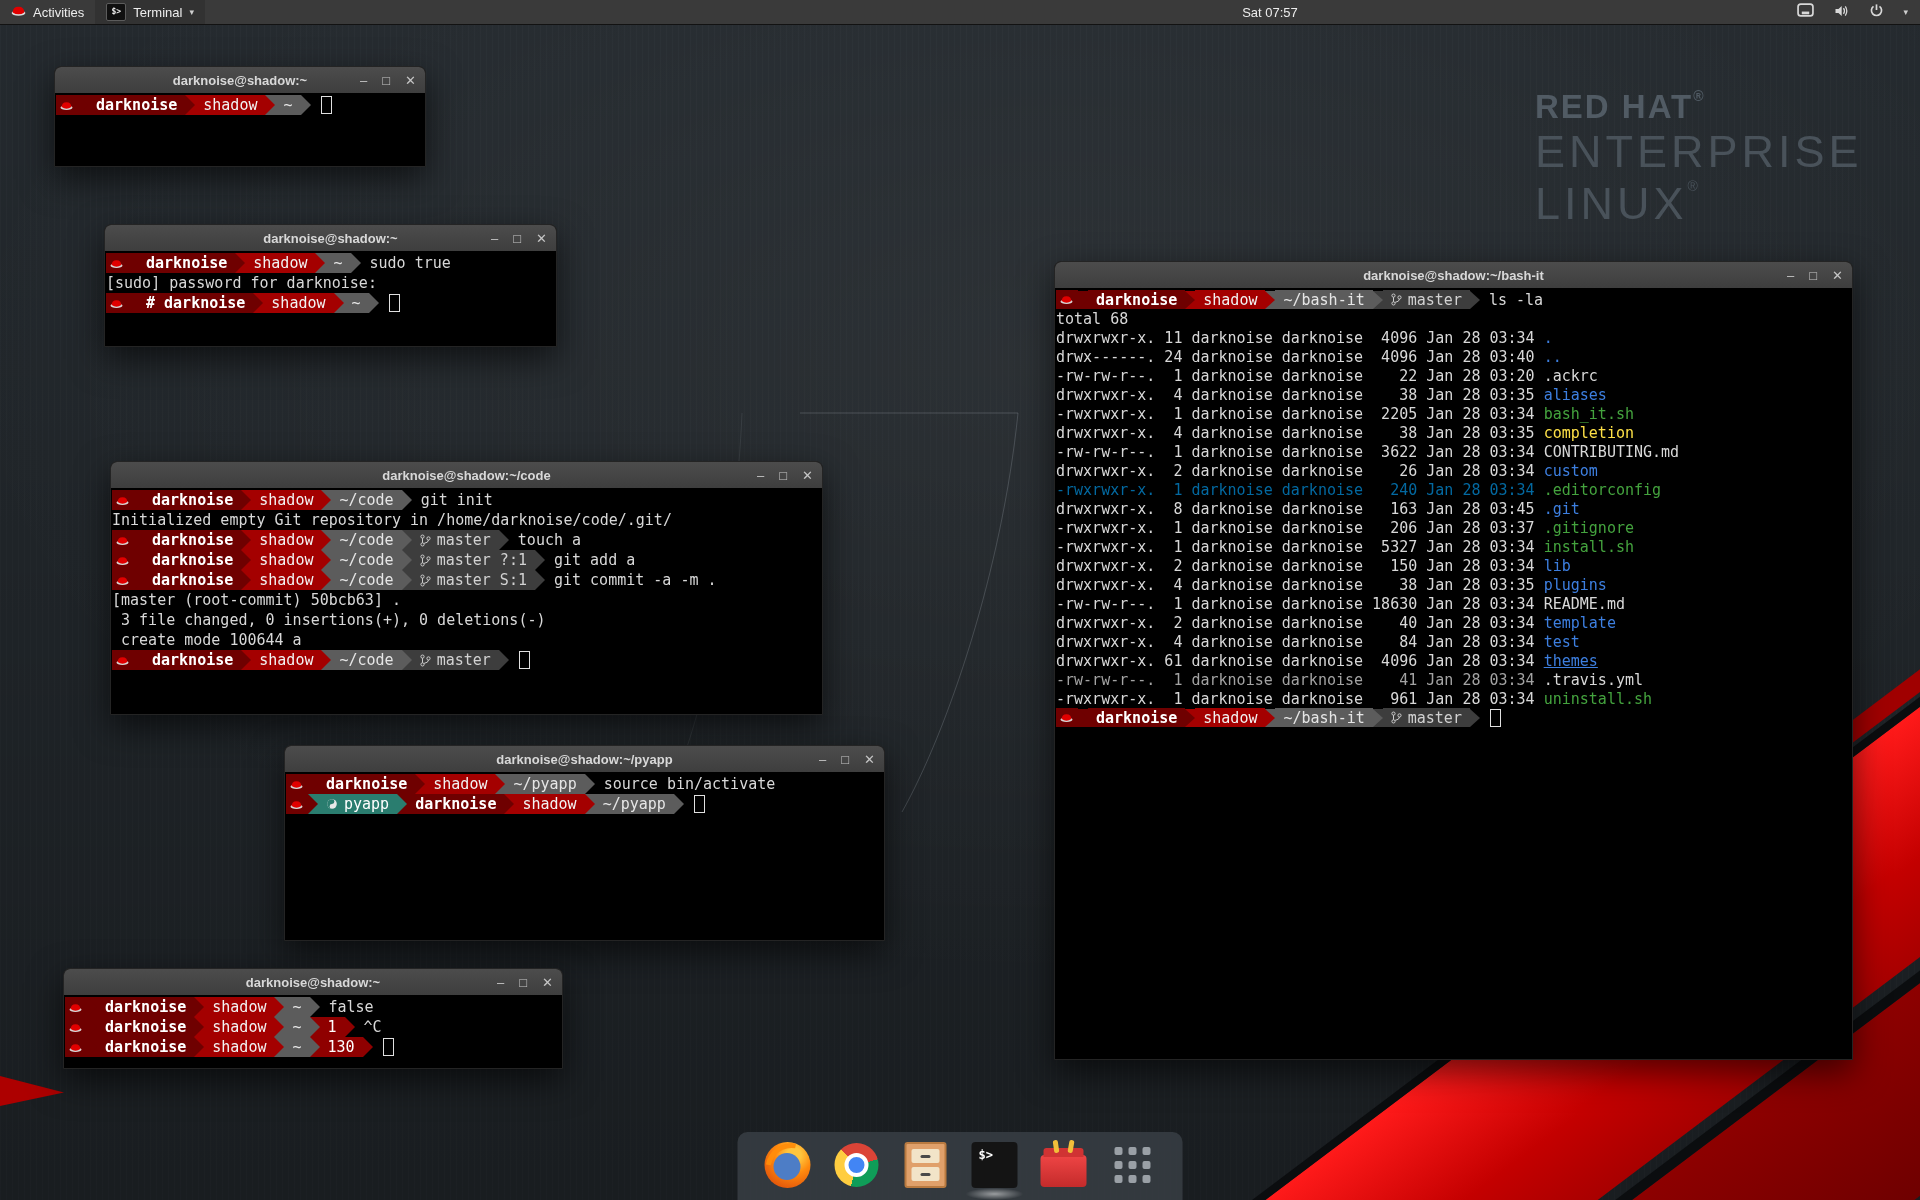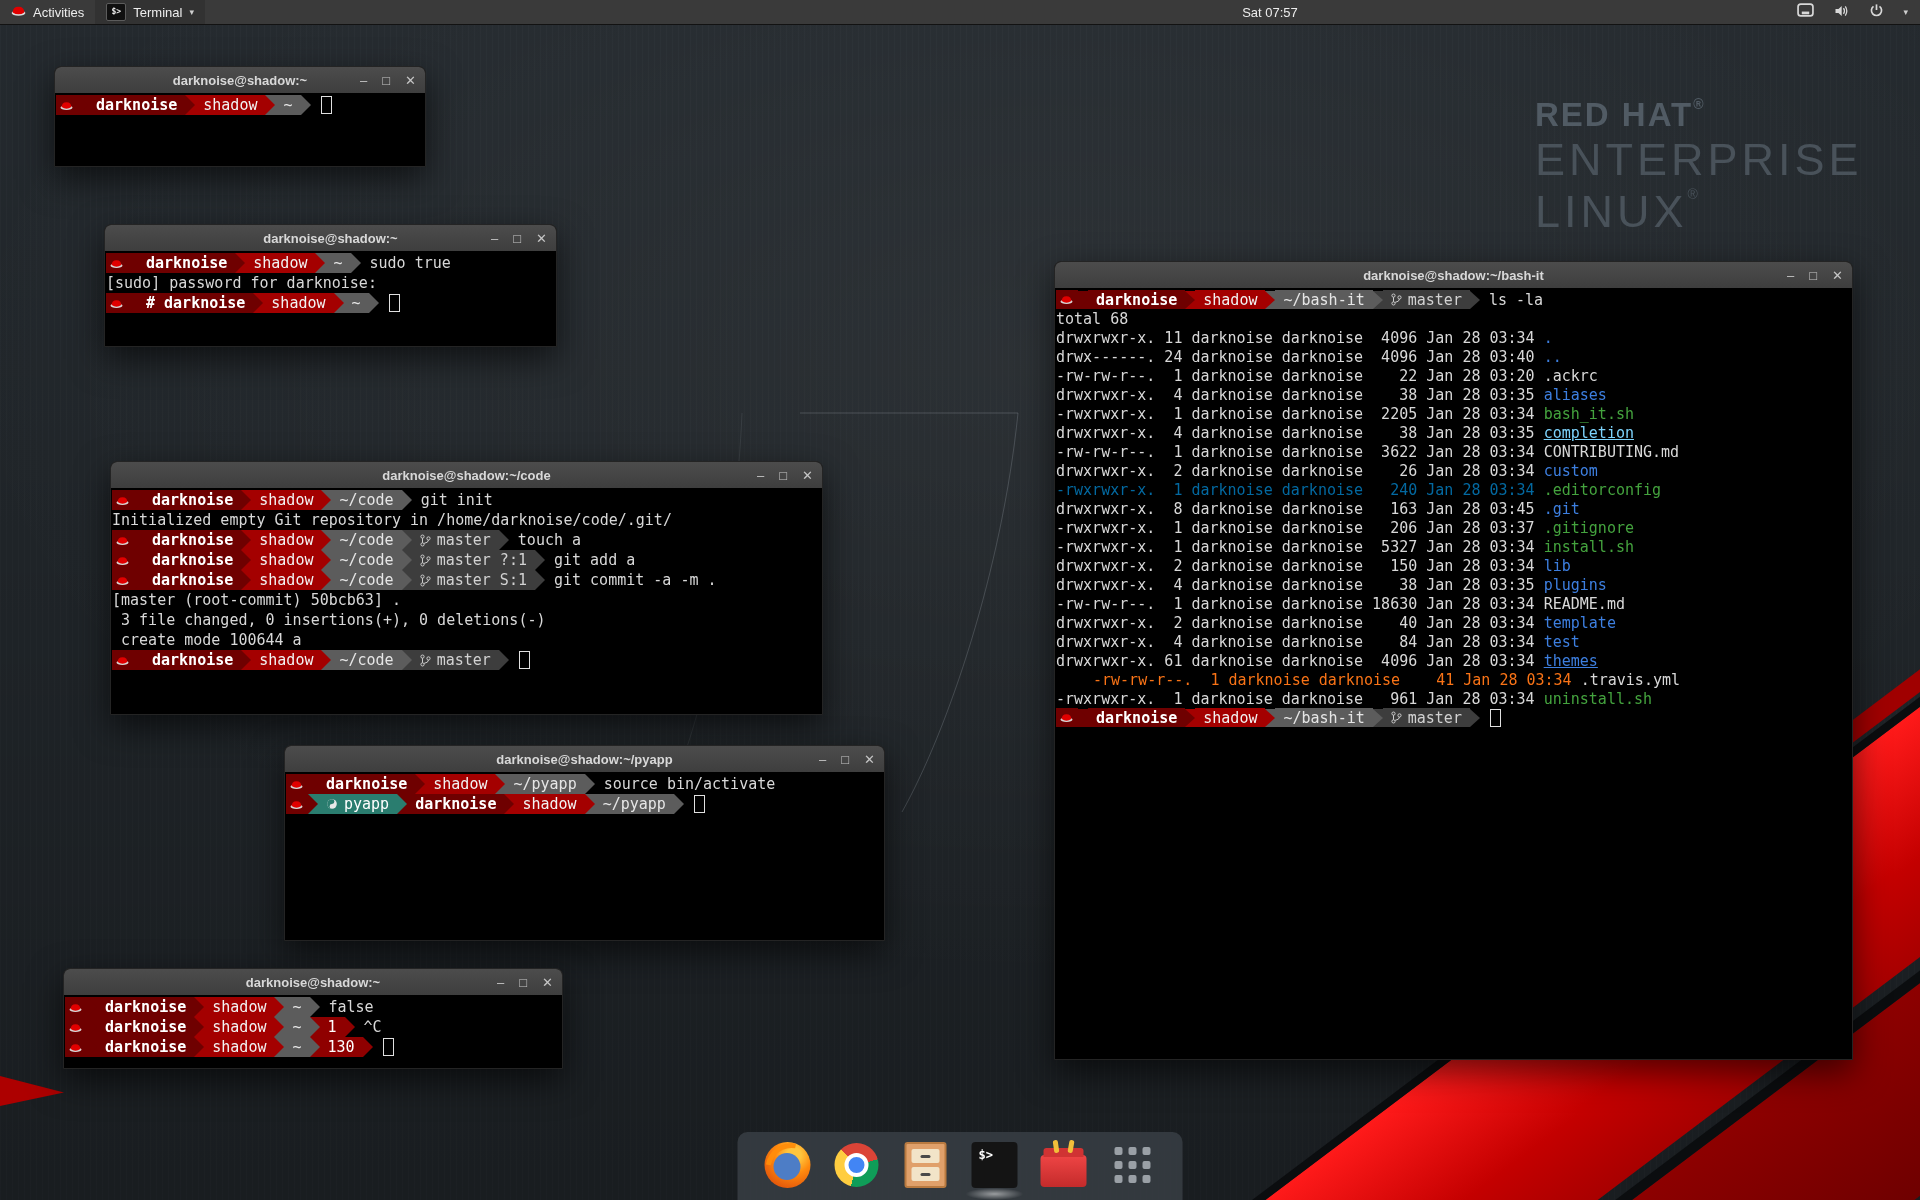--- a/index.html
+++ b/index.html
@@ -25,7 +25,7 @@
   .rb-left{position:absolute;left:0;top:1076px;width:64px;height:30px;background:#ad0000;
        clip-path:polygon(0 0,100% 55%,0 100%);}
   
-  .rhel-logo{position:absolute;left:1535px;top:96px;color:#4d575f;user-select:none;}
+  .rhel-logo{position:absolute;left:1535px;top:88px;color:#4d575f;user-select:none;}
   .rhel-logo .l1{font-weight:bold;font-size:33px;letter-spacing:2px;color:#515b64;}
   .rhel-logo .l2,.rhel-logo .l3{font-size:45px;letter-spacing:4px;color:#49525a;font-weight:400;}
   .rhel-logo .reg{font-size:14px;vertical-align:top;}

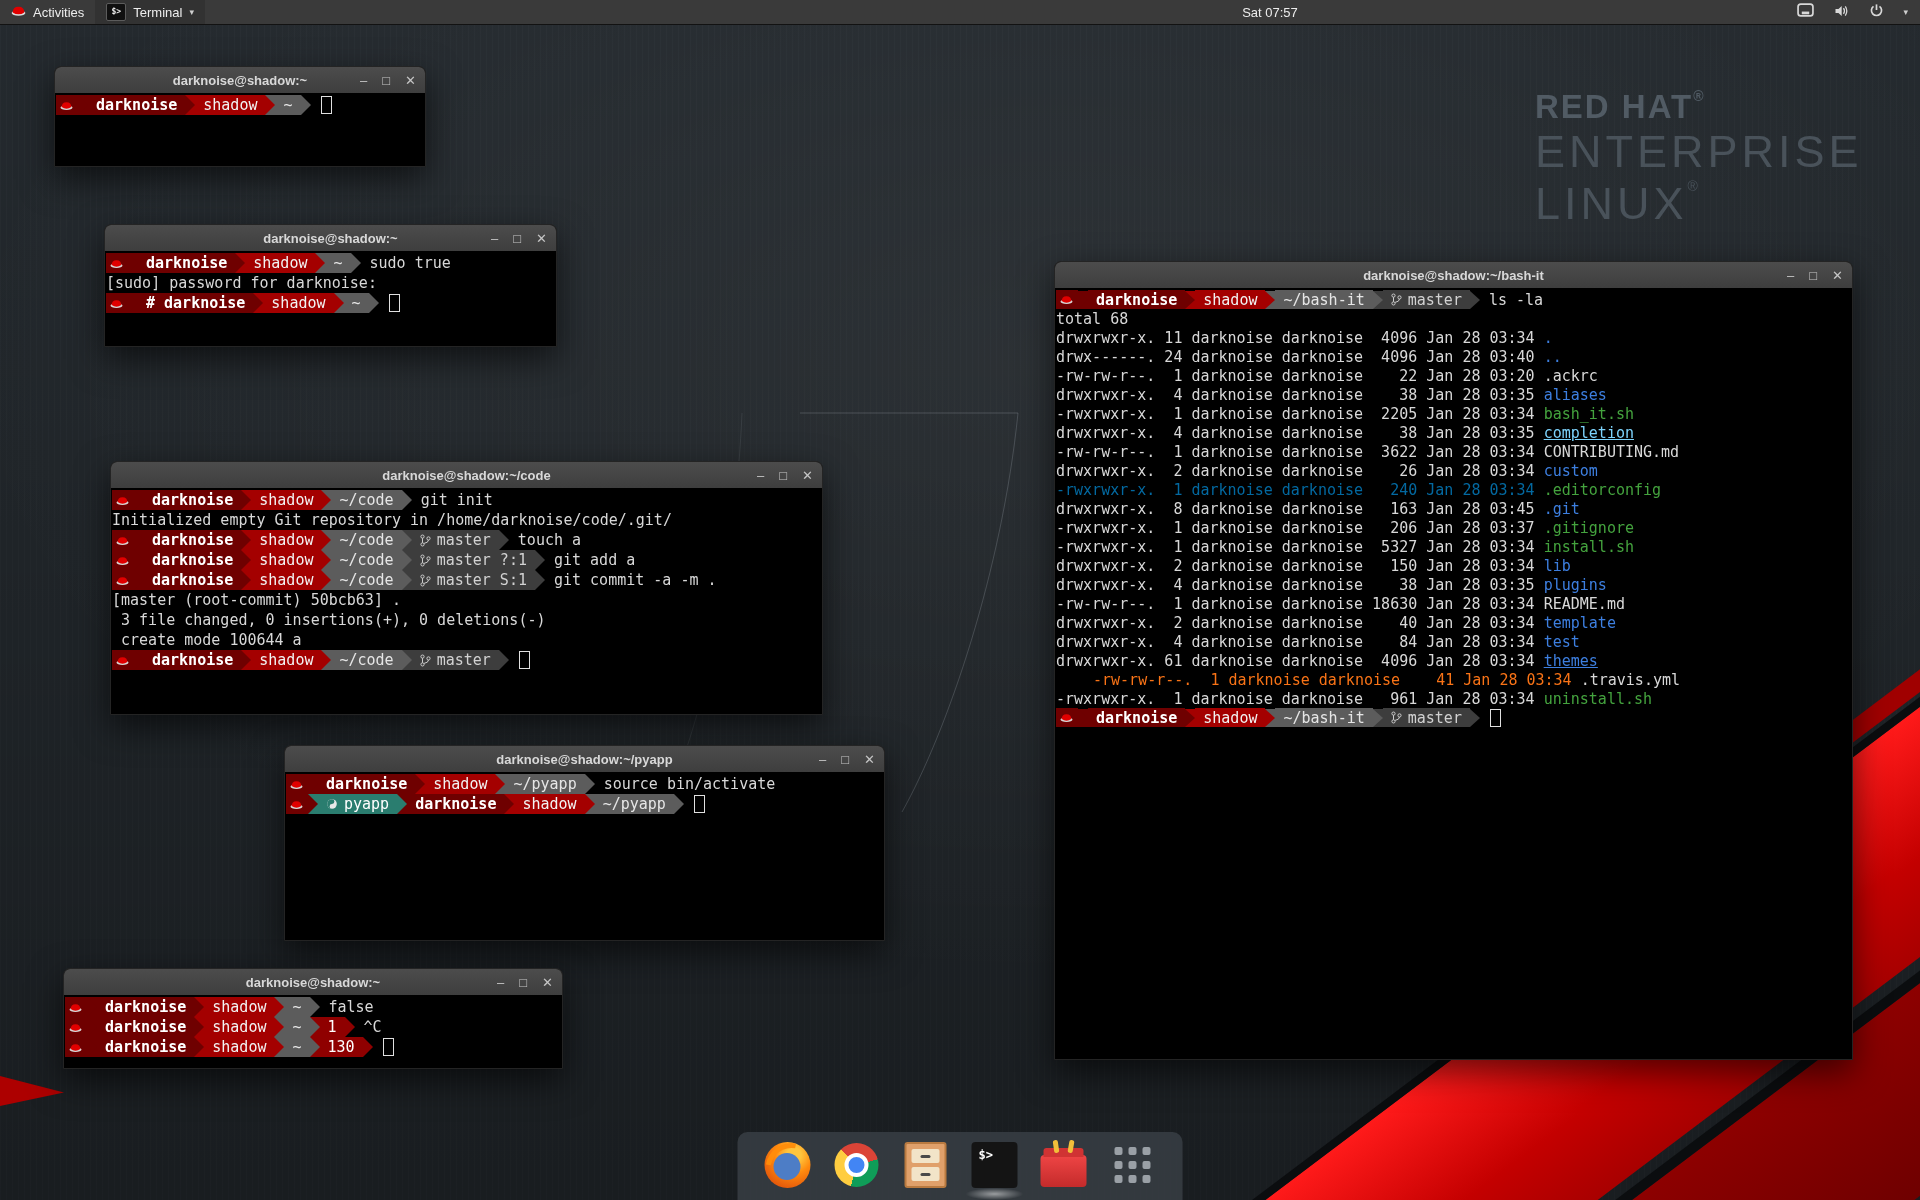--- a/index.html
+++ b/index.html
@@ -341,7 +341,7 @@
           <div class="tline"><span class="out-span" style="color: rgb(216, 216, 216);">-rw-rw-r--.  1 darknoise darknoise    22 Jan 28 03:20 </span><span class="out-span" style="color: rgb(216, 216, 216);">.ackrc</span></div>
           <div class="tline"><span class="out-span" style="color: rgb(216, 216, 216);">drwxrwxr-x.  4 darknoise darknoise    38 Jan 28 03:35 </span><span class="out-span" style="color: rgb(61, 127, 224);">aliases</span></div>
           <div class="tline"><span class="out-span" style="color: rgb(216, 216, 216);">-rwxrwxr-x.  1 darknoise darknoise  2205 Jan 28 03:34 </span><span class="out-span" style="color: rgb(68, 163, 62);">bash_it.sh</span></div>
-          <div class="tline"><span class="out-span" style="color: rgb(216, 216, 216);">drwxrwxr-x.  4 darknoise darknoise    38 Jan 28 03:35 </span><span class="out-span" style="color: #7dd3fc; text-decoration: underline;">completion</span></div>
+          <div class="tline"><span class="out-span" style="color: rgb(216, 216, 216);">drwxrwxr-x.  4 darknoise darknoise    38 Jan 28 03:35 </span><span class="out-span" style="color: #fde047;">completion</span></div>
           <div class="tline"><span class="out-span" style="color: rgb(216, 216, 216);">-rw-rw-r--.  1 darknoise darknoise  3622 Jan 28 03:34 </span><span class="out-span" style="color: rgb(216, 216, 216);">CONTRIBUTING.md</span></div>
           <div class="tline"><span class="out-span" style="color: rgb(216, 216, 216);">drwxrwxr-x.  2 darknoise darknoise    26 Jan 28 03:34 </span><span class="out-span" style="color: rgb(61, 127, 224);">custom</span></div>
           <div class="tline"><span class="out-span" style="color: #0369a1;">-rwxrwxr-x.  1 darknoise darknoise   240 Jan 28 03:34 </span><span class="out-span" style="color: rgb(68, 163, 62);">.editorconfig</span></div>

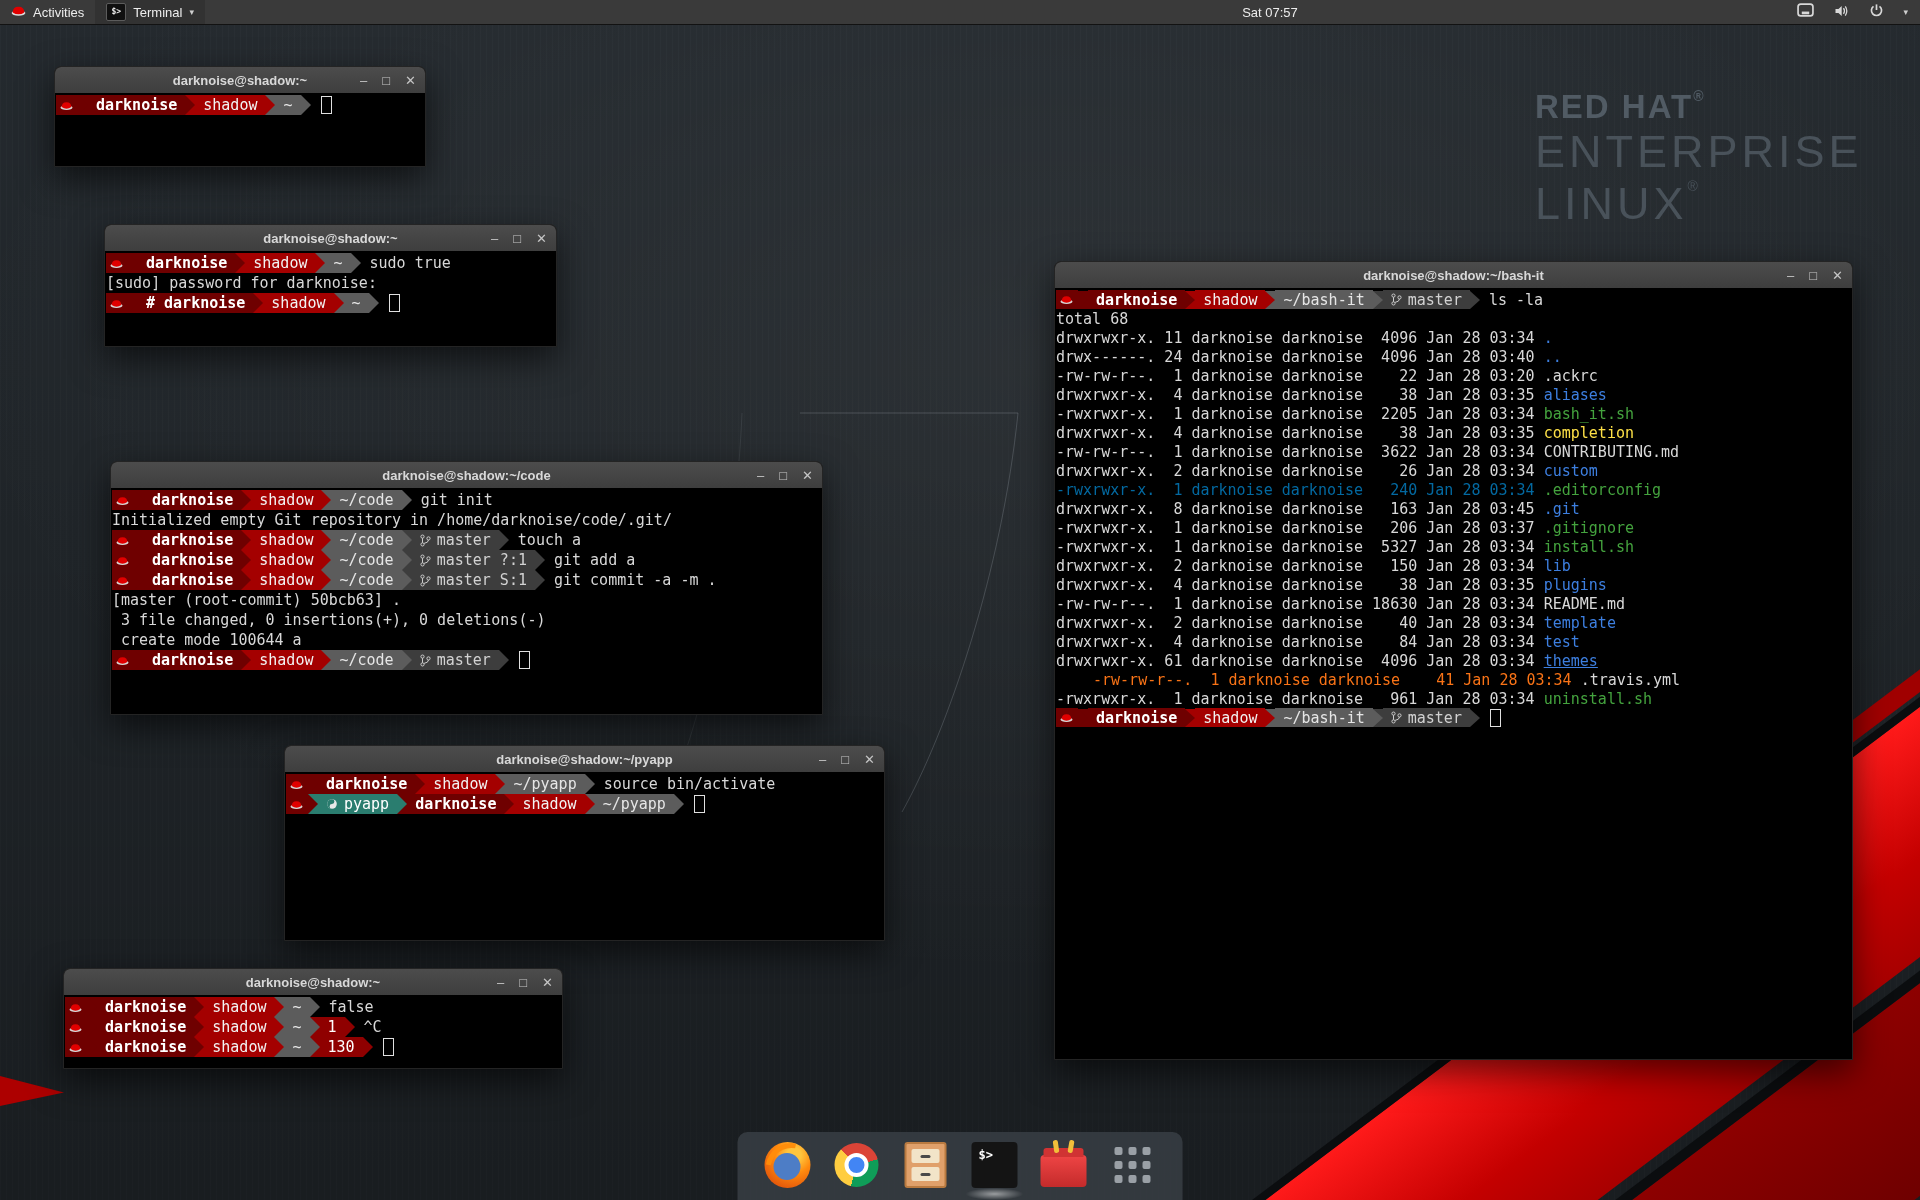--- a/index.html
+++ b/index.html
@@ -354,7 +354,7 @@
           <div class="tline"><span class="out-span" style="color: rgb(216, 216, 216);">drwxrwxr-x.  2 darknoise darknoise    40 Jan 28 03:34 </span><span class="out-span" style="color: rgb(61, 127, 224);">template</span></div>
           <div class="tline"><span class="out-span" style="color: rgb(216, 216, 216);">drwxrwxr-x.  4 darknoise darknoise    84 Jan 28 03:34 </span><span class="out-span" style="color: rgb(61, 127, 224);">test</span></div>
           <div class="tline"><span class="out-span" style="color: rgb(216, 216, 216);">drwxrwxr-x. 61 darknoise darknoise  4096 Jan 28 03:34 </span><span class="out-span" style="color: rgb(61, 127, 224); text-decoration: underline;">themes</span></div>
-          <div class="tline"><span class="out-span" style="color: #f97316; padding-left: 37px;">-rw-rw-r--.  1 darknoise darknoise    41 Jan 28 03:34 </span><span class="out-span" style="color: rgb(216, 216, 216);">.travis.yml</span></div>
+          <div class="tline"><span class="out-span" style="color: #a3a3a3;">-rw-rw-r--.  1 darknoise darknoise    41 Jan 28 03:34 </span><span class="out-span" style="color: rgb(216, 216, 216);">.travis.yml</span></div>
           <div class="tline"><span class="out-span" style="color: rgb(216, 216, 216);">-rwxrwxr-x.  1 darknoise darknoise   961 Jan 28 03:34 </span><span class="out-span" style="color: rgb(68, 163, 62);">uninstall.sh</span></div>
           <div class="tline"><span class="seg seg-hat" style="background: rgb(111, 0, 0);"><span class="seg-ic" style="display: flex;"><svg viewBox="0 0 13 11" width="13" height="11">
                   <ellipse cx="6.5" cy="7.6" rx="6" ry="2.4" fill="#d8d8d8"></ellipse>

